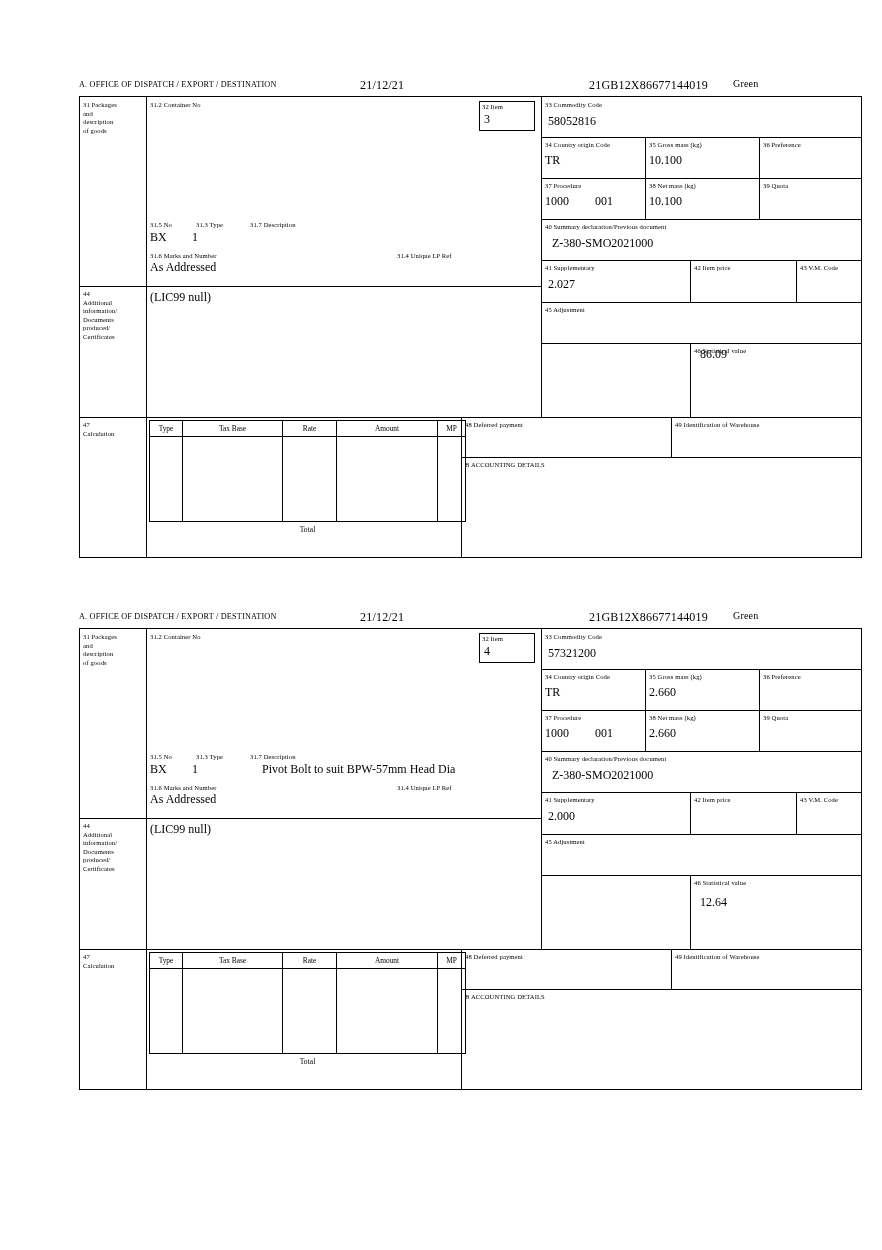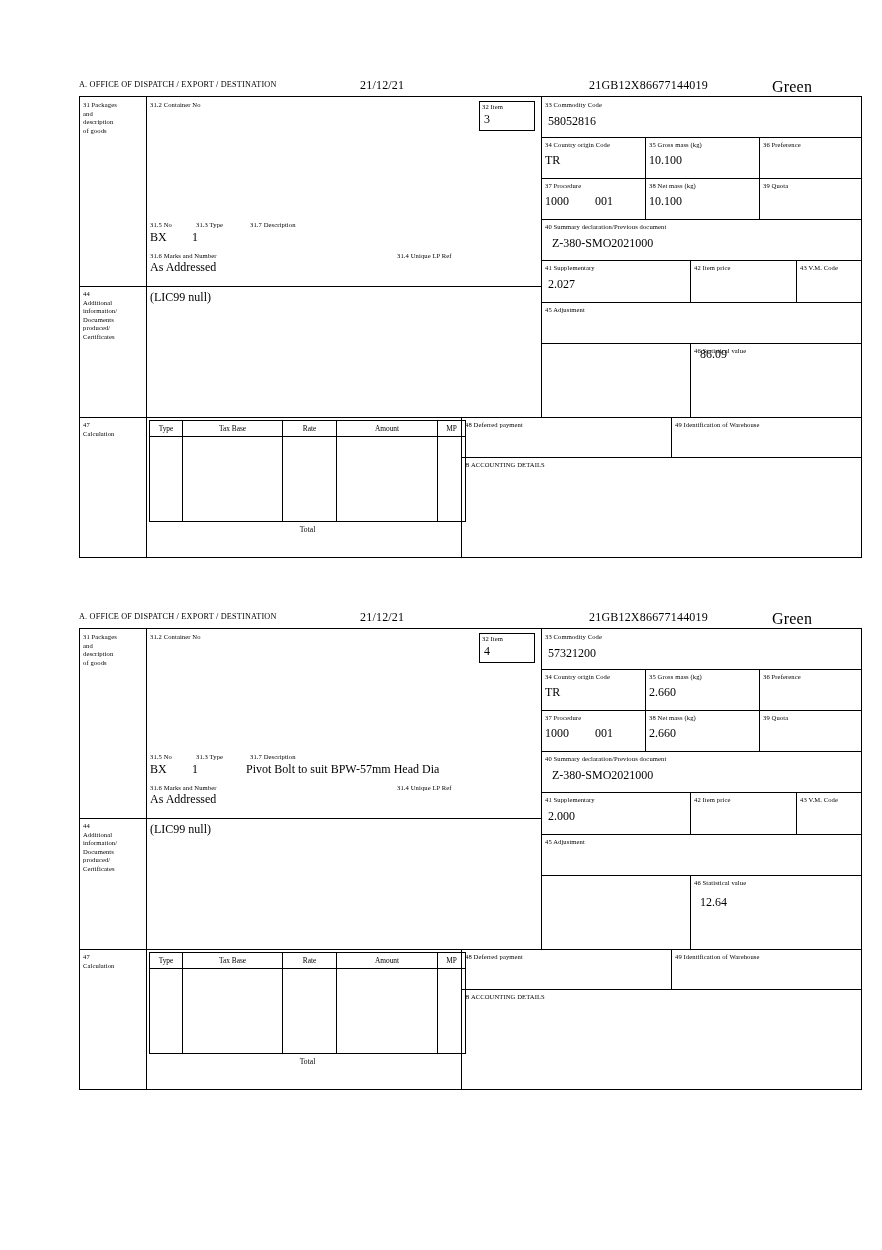--- a/index.html
+++ b/index.html
@@ -55,9 +55,9 @@
   }
   .form-header .hdr-lane {
     position: absolute;
-    left: 693px;
+    left: 654px;
     top: 0px;
-    font-size: 16px;
+    font-size: 10px;
   }
 
   

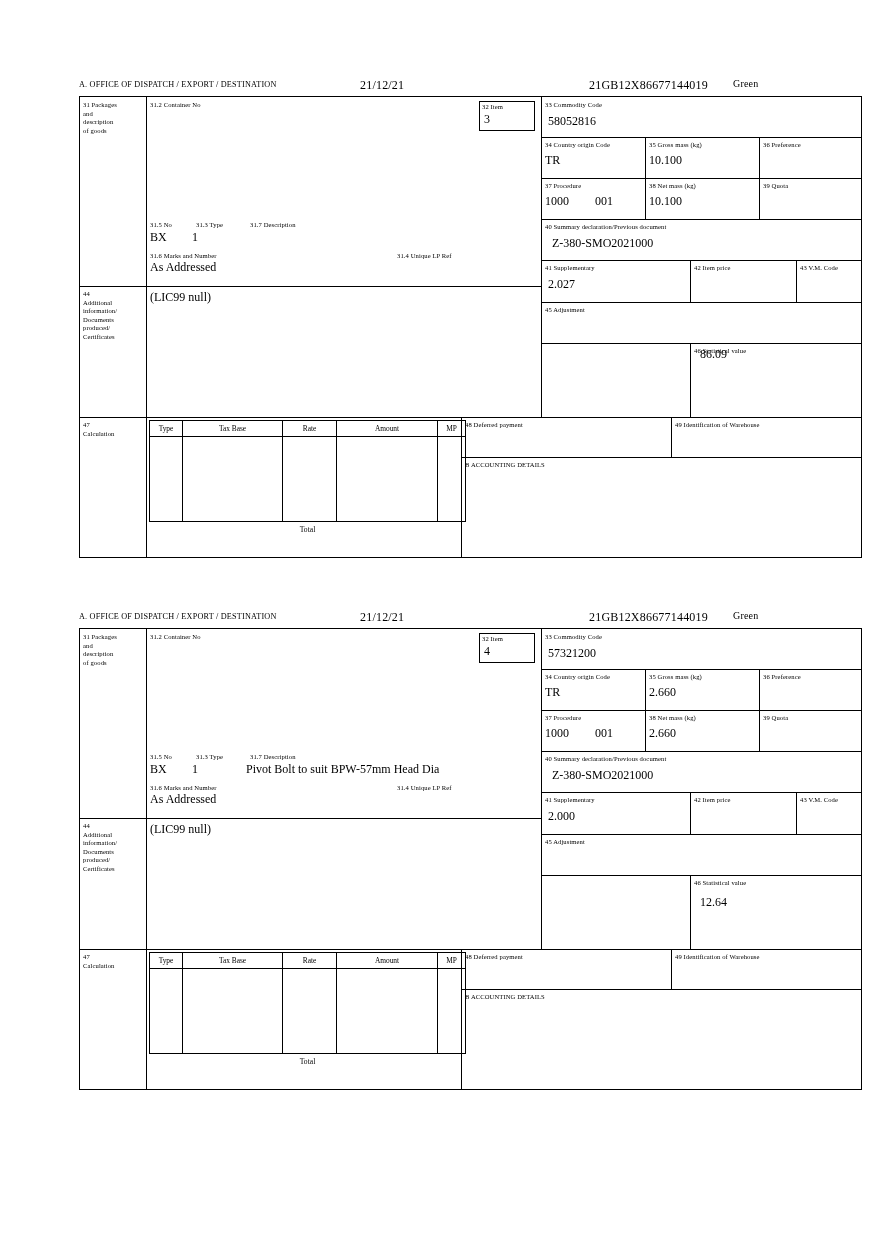--- a/index.html
+++ b/index.html
@@ -305,7 +305,7 @@
 
       <div class="cell val" style="left:70px; top:133px;">BX</div>
       <div class="cell val" style="left:112px; top:133px;">1</div>
-      <div class="cell val" style="left:166px; top:133px; width:320px;">Pivot Bolt to suit BPW-57mm Head Dia</div>
+      <div class="cell val" style="left:182px; top:133px; width:320px;">Pivot Bolt to suit BPW-57mm Head Dia</div>
 
       <div class="cell lbl" style="left:70px; top:155px;">31.6 Marks and Number</div>
       <div class="cell lbl" style="left:317px; top:155px;">31.4 Unique LP Ref</div>

